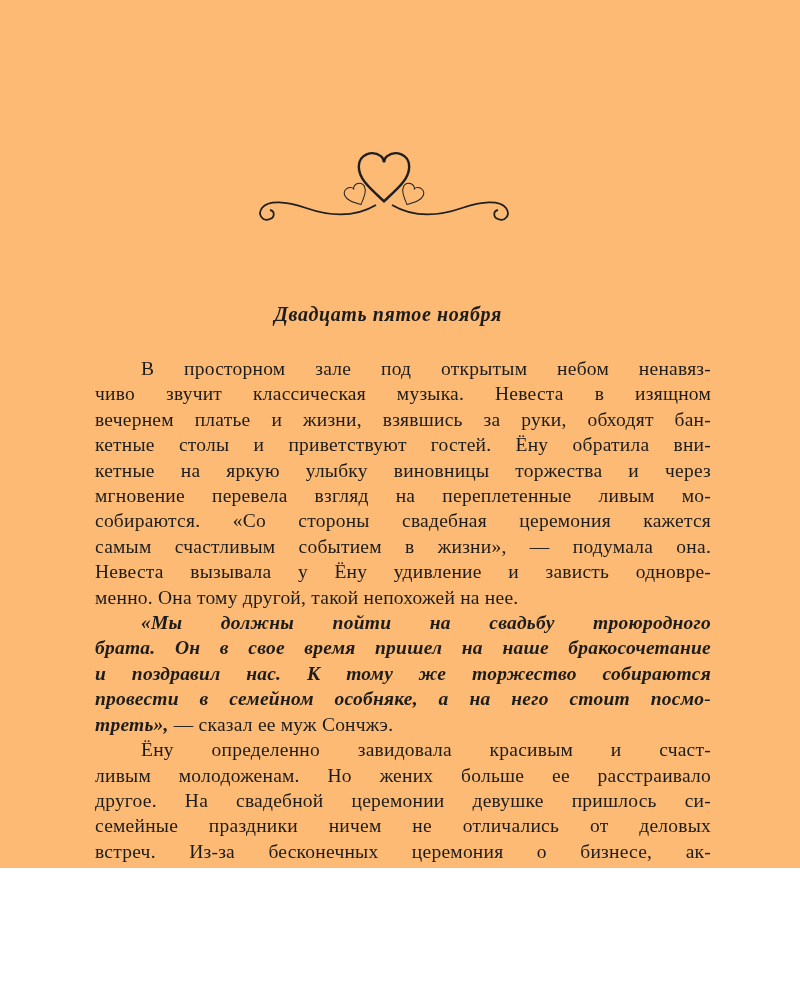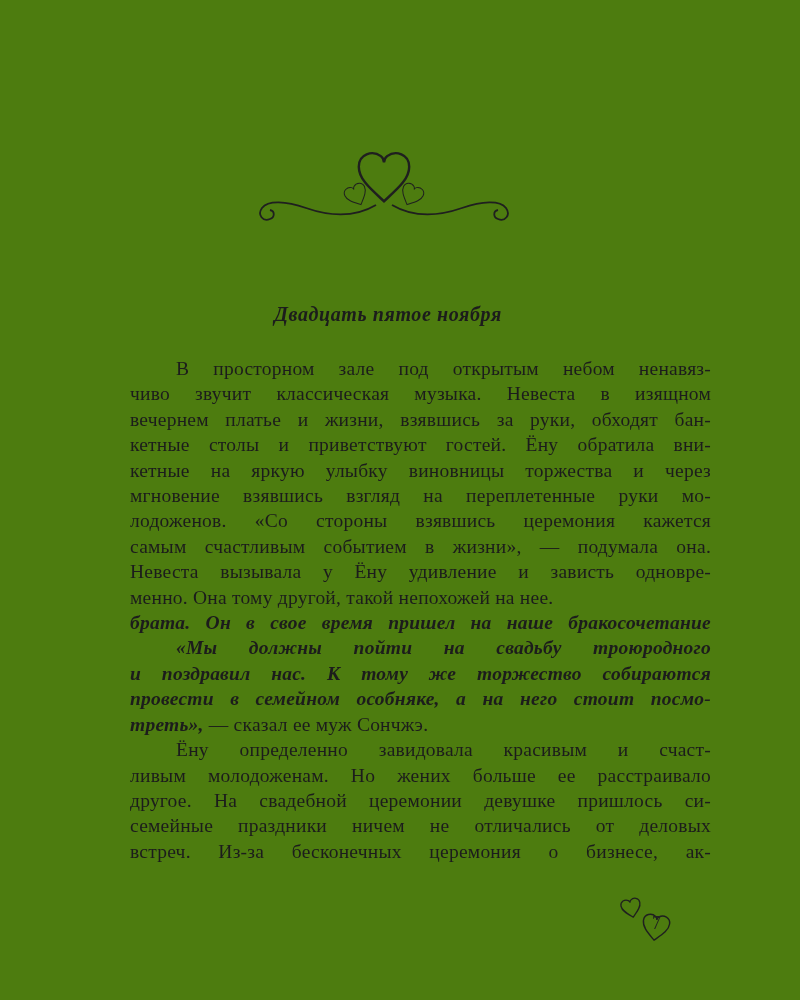--- a/index.html
+++ b/index.html
@@ -10,8 +10,8 @@
   .page {
     position: relative;
     width: 800px;
-    height: 1000px;
-    background: #4d7c0f;
+    height: 868px;
+    background: #fdba74;
     font-family: "Liberation Serif", serif;
     color: #1c1c1c;
     overflow: hidden;

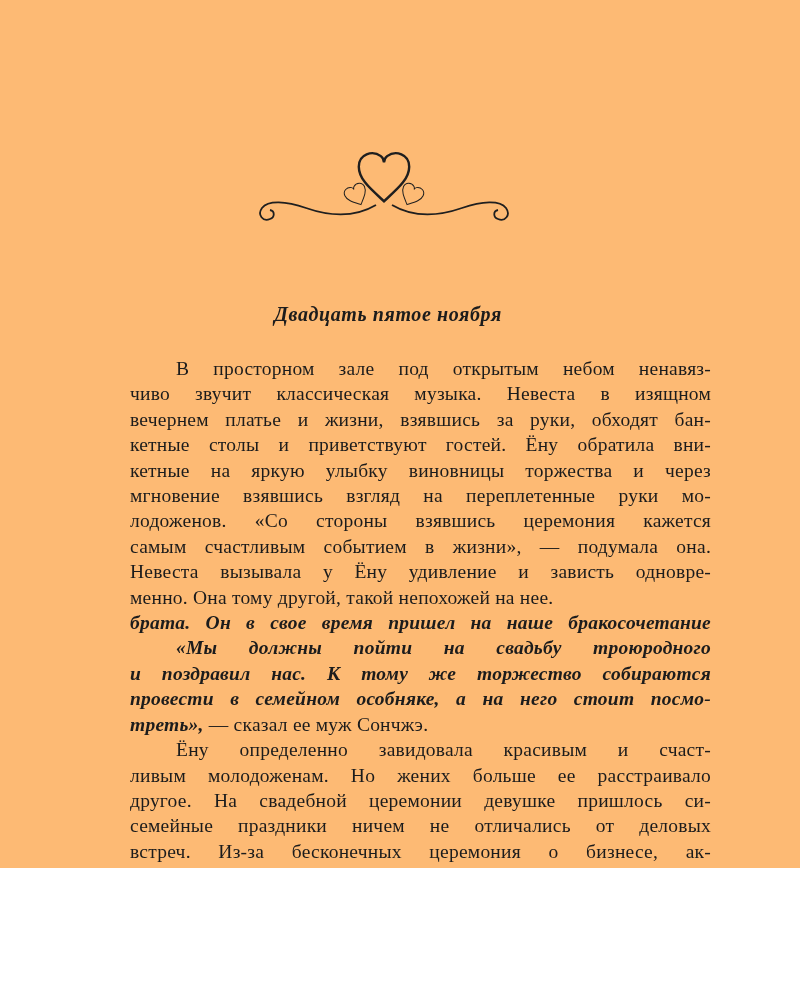--- a/index.html
+++ b/index.html
@@ -46,7 +46,6 @@
     line-height: 25.4px;
     text-align: justify;
     text-align-last: justify;
-    margin-left: 35px;
   }
   .lastline {
     text-align-last: left;

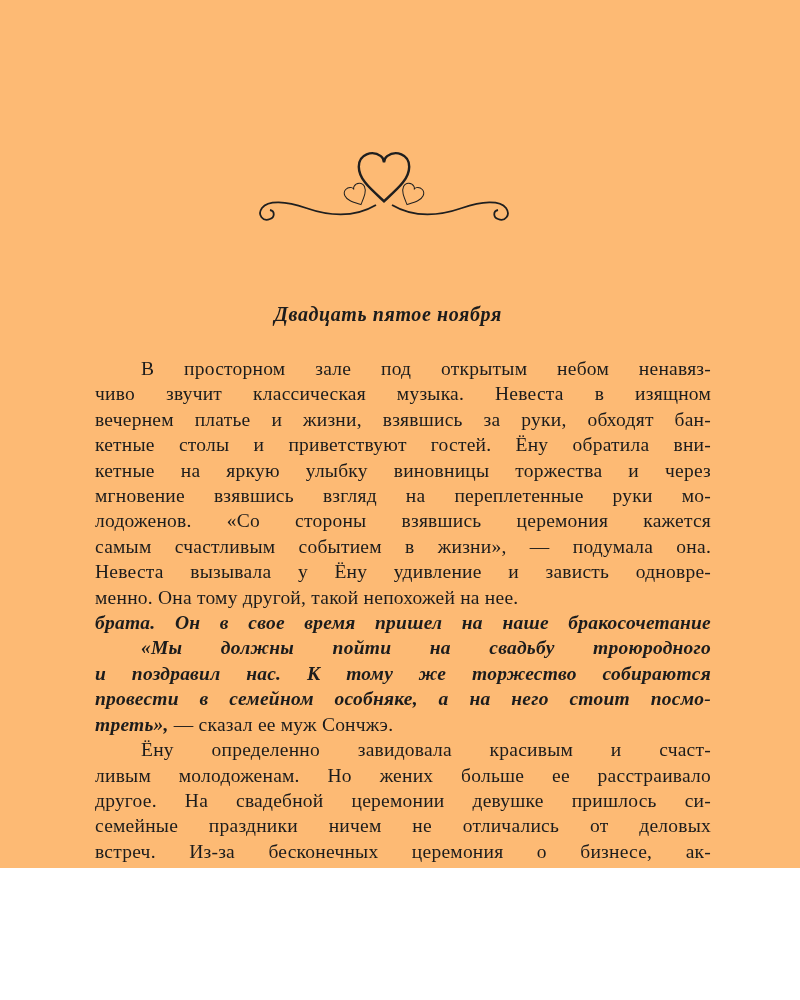--- a/index.html
+++ b/index.html
@@ -100,7 +100,7 @@
     <div class="line">вечернем платье и жизни, взявшись за руки, обходят бан-</div>
     <div class="line">кетные столы и приветствуют гостей. Ёну обратила вни-</div>
     <div class="line">кетные на яркую улыбку виновницы торжества и через</div>
-    <div class="line">мгновение взявшись взгляд на переплетенные руки мо-</div>
+    <div class="line">мгновение перевела взгляд на переплетенные ливым мо-</div>
     <div class="line">лодоженов. «Со стороны взявшись церемония кажется</div>
     <div class="line">самым счастливым событием в жизни», — подумала она.</div>
     <div class="line">Невеста вызывала у Ёну удивление и зависть одновре-</div>

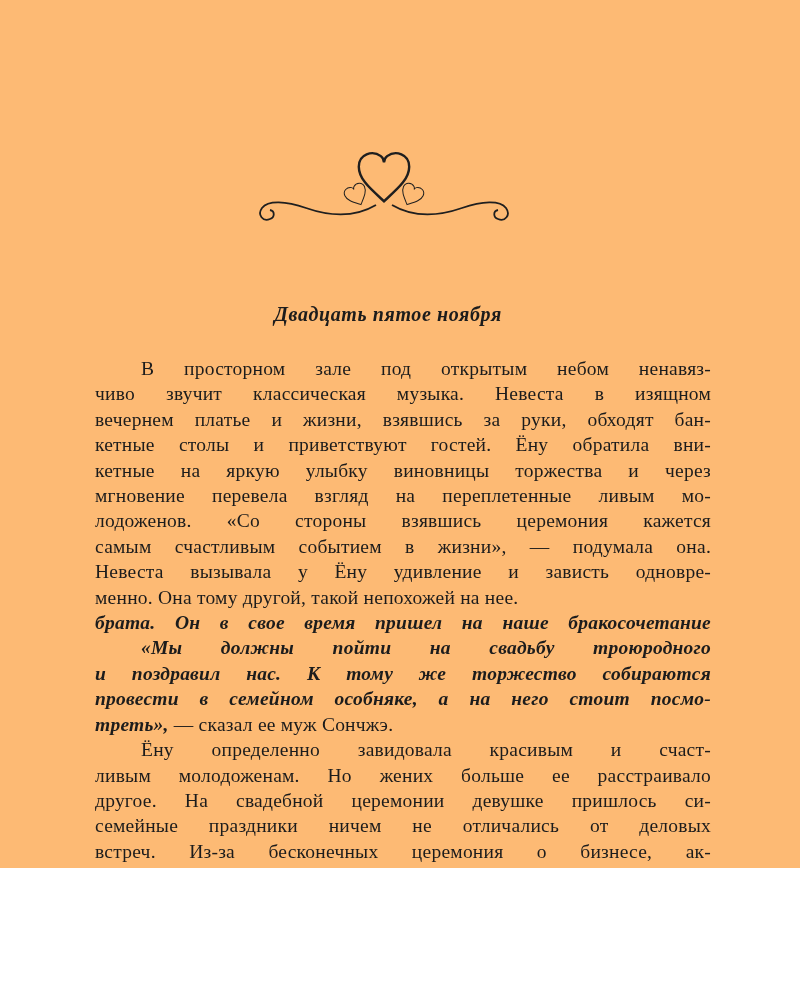--- a/index.html
+++ b/index.html
@@ -101,7 +101,7 @@
     <div class="line">кетные столы и приветствуют гостей. Ёну обратила вни-</div>
     <div class="line">кетные на яркую улыбку виновницы торжества и через</div>
     <div class="line">мгновение перевела взгляд на переплетенные ливым мо-</div>
-    <div class="line">лодоженов. «Со стороны взявшись церемония кажется</div>
+    <div class="line">собираются. «Со стороны свадебная церемония кажется</div>
     <div class="line">самым счастливым событием в жизни», — подумала она.</div>
     <div class="line">Невеста вызывала у Ёну удивление и зависть одновре-</div>
     <div class="line lastline">менно. Она тому другой, такой непохожей на нее.</div>

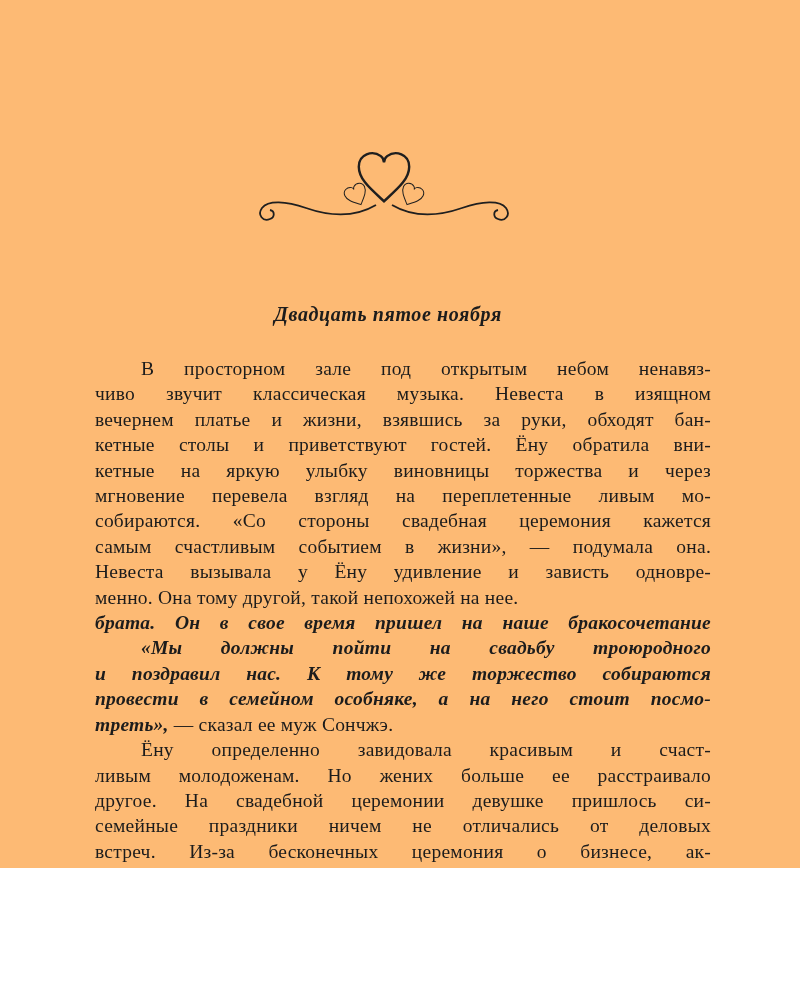--- a/index.html
+++ b/index.html
@@ -106,8 +106,8 @@
     <div class="line">Невеста вызывала у Ёну удивление и зависть одновре-</div>
     <div class="line lastline">менно. Она тому другой, такой непохожей на нее.</div>
 
+    <div class="line indent qline">«Мы должны пойти на свадьбу троюродного</div>
     <div class="line qline">брата. Он в свое время пришел на наше бракосочетание</div>
-    <div class="line indent qline">«Мы должны пойти на свадьбу троюродного</div>
     <div class="line qline">и поздравил нас. К тому же торжество собираются</div>
     <div class="line qline">провести в семейном особняке, а на него стоит посмо-</div>
     <div class="line lastline"><span class="q">треть»,</span><span> — сказал ее муж Сончжэ.</span></div>

